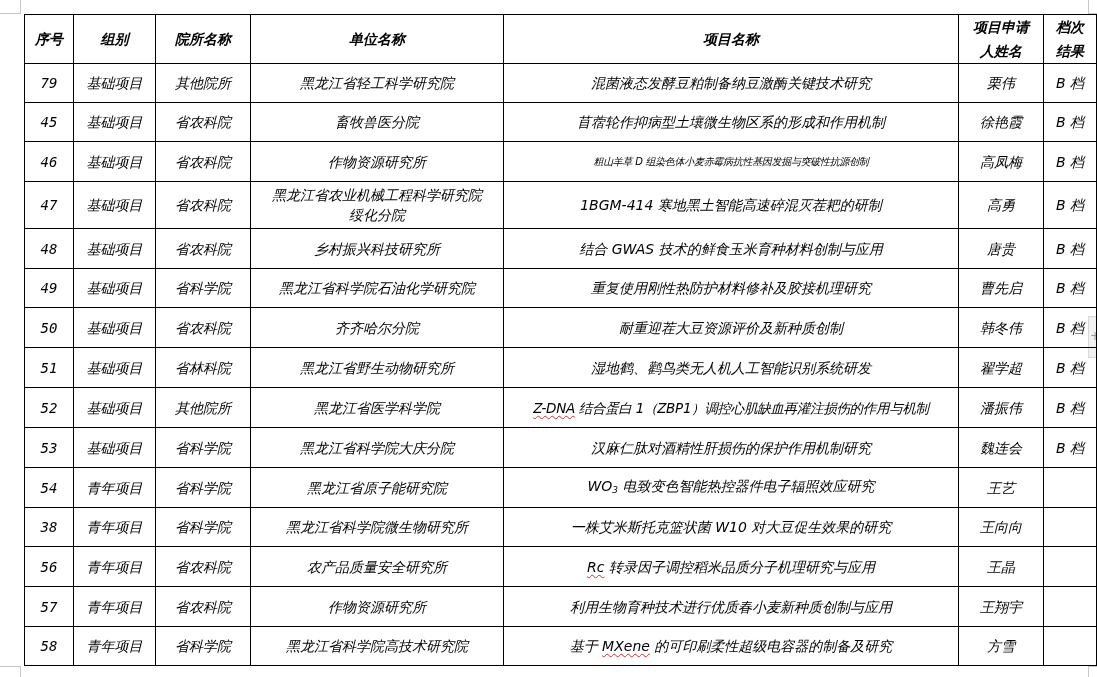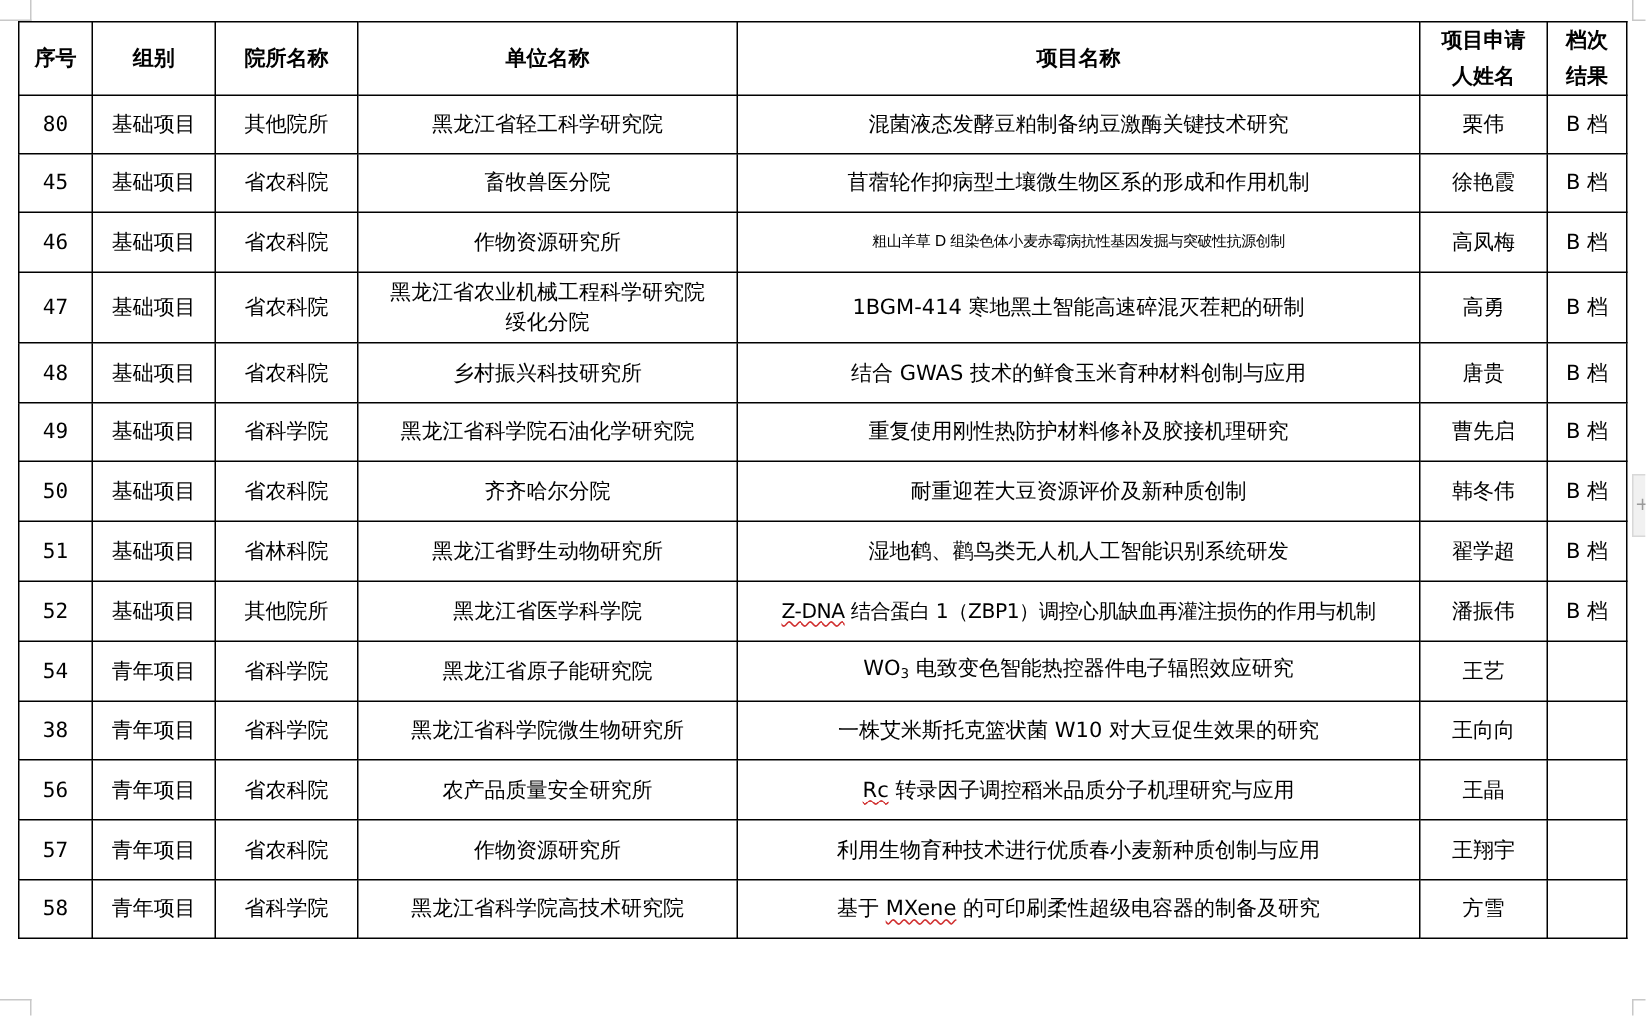--- a/index.html
+++ b/index.html
@@ -13,7 +13,7 @@
   .side-handle { position:absolute; left:1088px; top:316px; width:9px; height:42px; background:#f1f1f1;
                  border:1px solid #d8d8d8; border-right:none; box-sizing:border-box; }
   .side-handle span { position:absolute; left:1px; top:12px; font-size:12px; color:#9a9a9a; line-height:14px; }
-  table.doc { position:absolute; left:12px; top:14px; border-collapse:collapse; table-layout:fixed; }
+  table.doc { position:absolute; left:24px; top:14px; border-collapse:collapse; table-layout:fixed;font-style:italic; }
   table.doc td, table.doc th { border:1.5px solid #000; text-align:center; vertical-align:middle;
         font-size:14px; line-height:22px; padding:0 2px; overflow:hidden; white-space:nowrap; }
   table.doc th { font-weight:bold; font-size:14px; line-height:24px; }

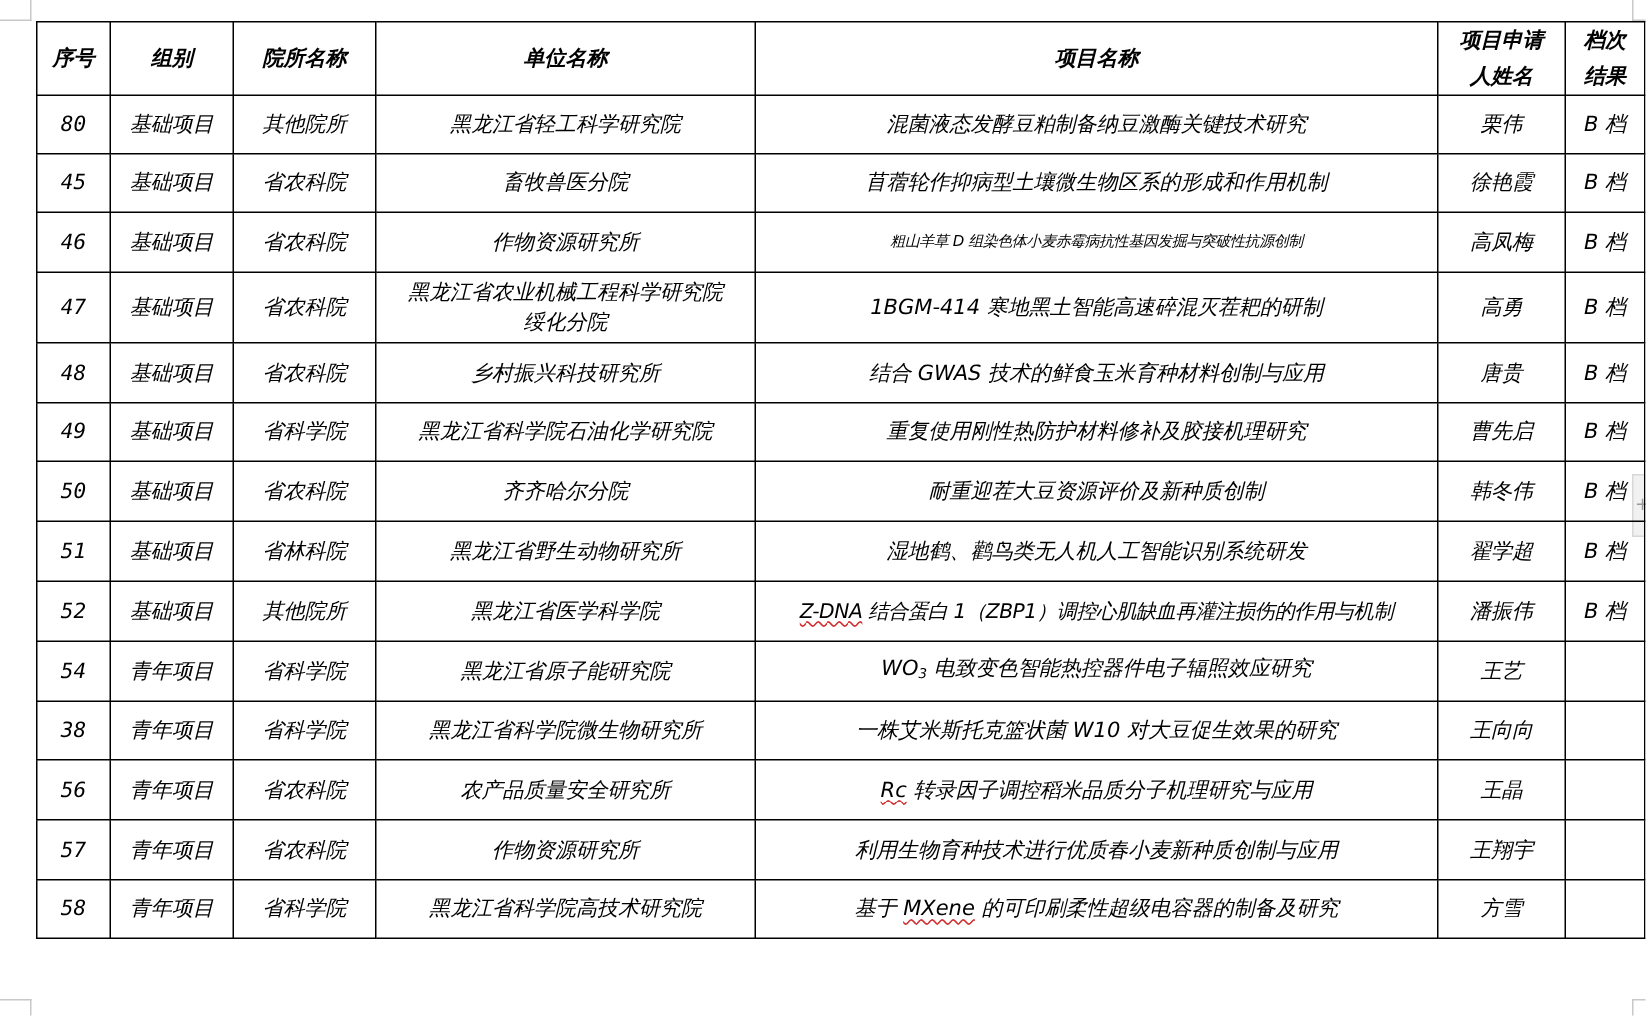--- a/index.html
+++ b/index.html
@@ -55,7 +55,7 @@
   </thead>
   <tbody>
     <tr style="height:39px">
-      <td class="num">80</td>
+      <td class="num">79</td>
       <td>基础项目</td>
       <td>其他院所</td>
       <td>黑龙江省轻工科学研究院</td>

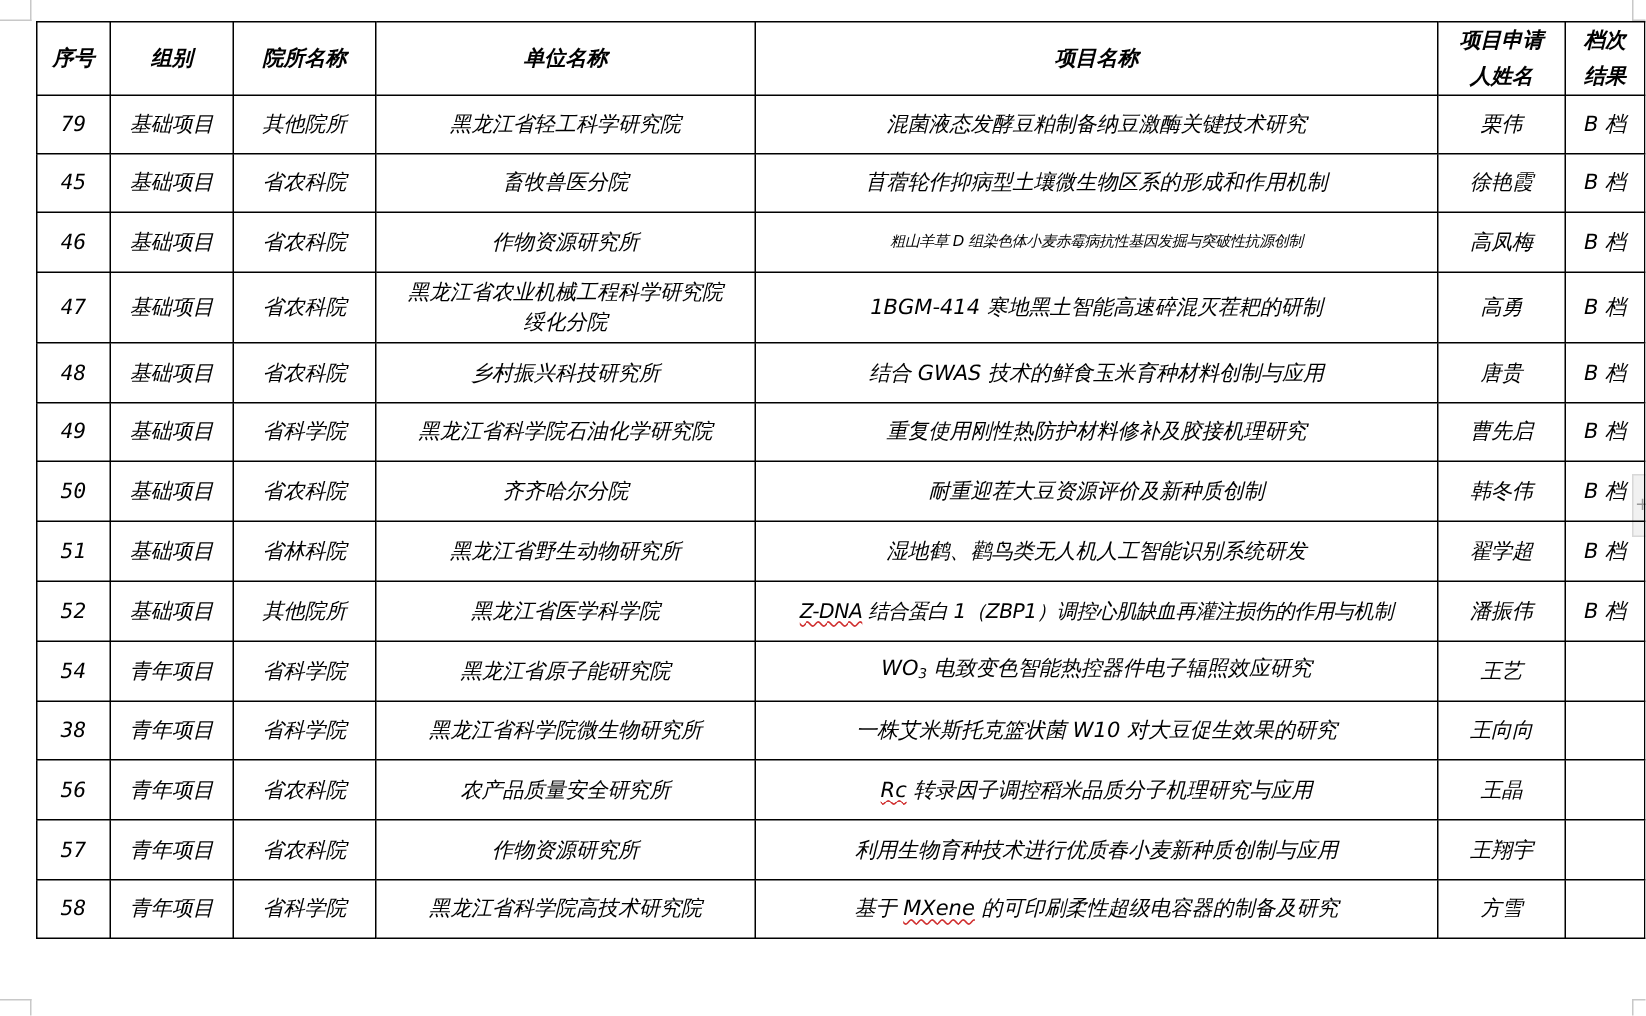--- a/index.html
+++ b/index.html
@@ -136,6 +136,15 @@
       <td>B 档</td>
     </tr>
     <tr style="height:40px">
+      <td class="num">53</td>
+      <td>基础项目</td>
+      <td>省科学院</td>
+      <td>黑龙江省科学院大庆分院</td>
+      <td>汉麻仁肽对酒精性肝损伤的保护作用机制研究</td>
+      <td>魏连会</td>
+      <td>B 档</td>
+    </tr>
+    <tr style="height:40px">
       <td class="num">54</td>
       <td>青年项目</td>
       <td>省科学院</td>

